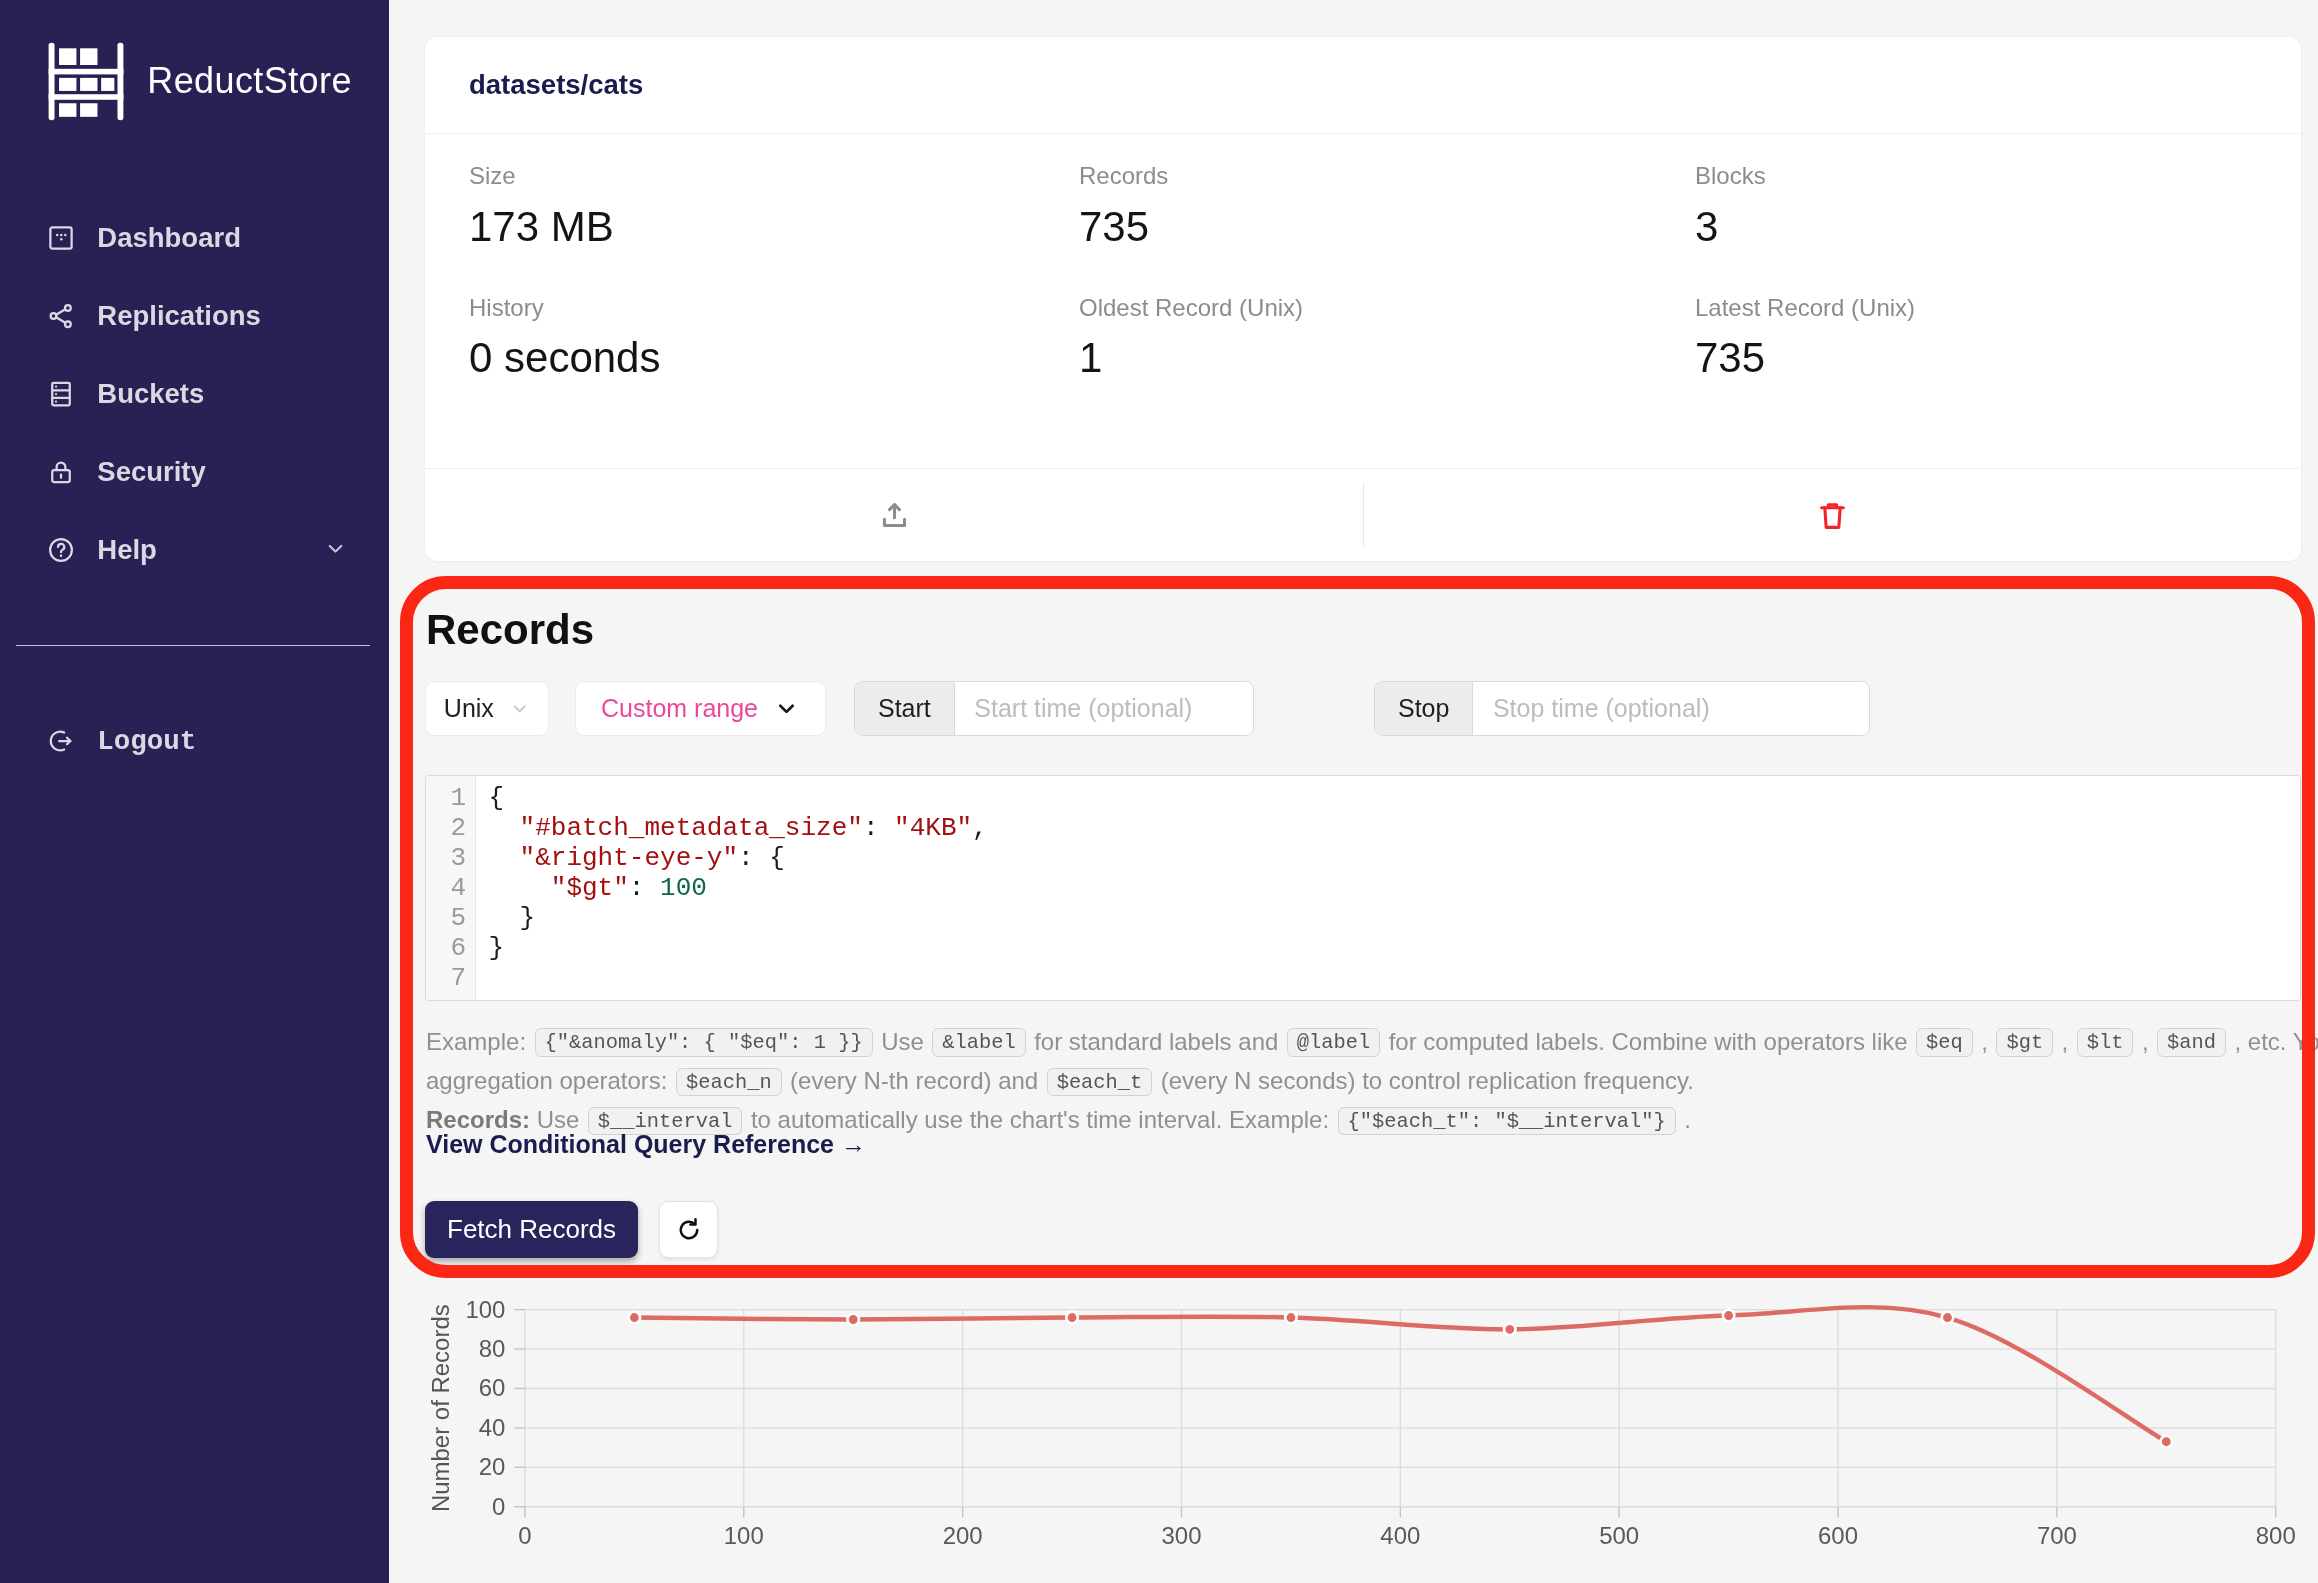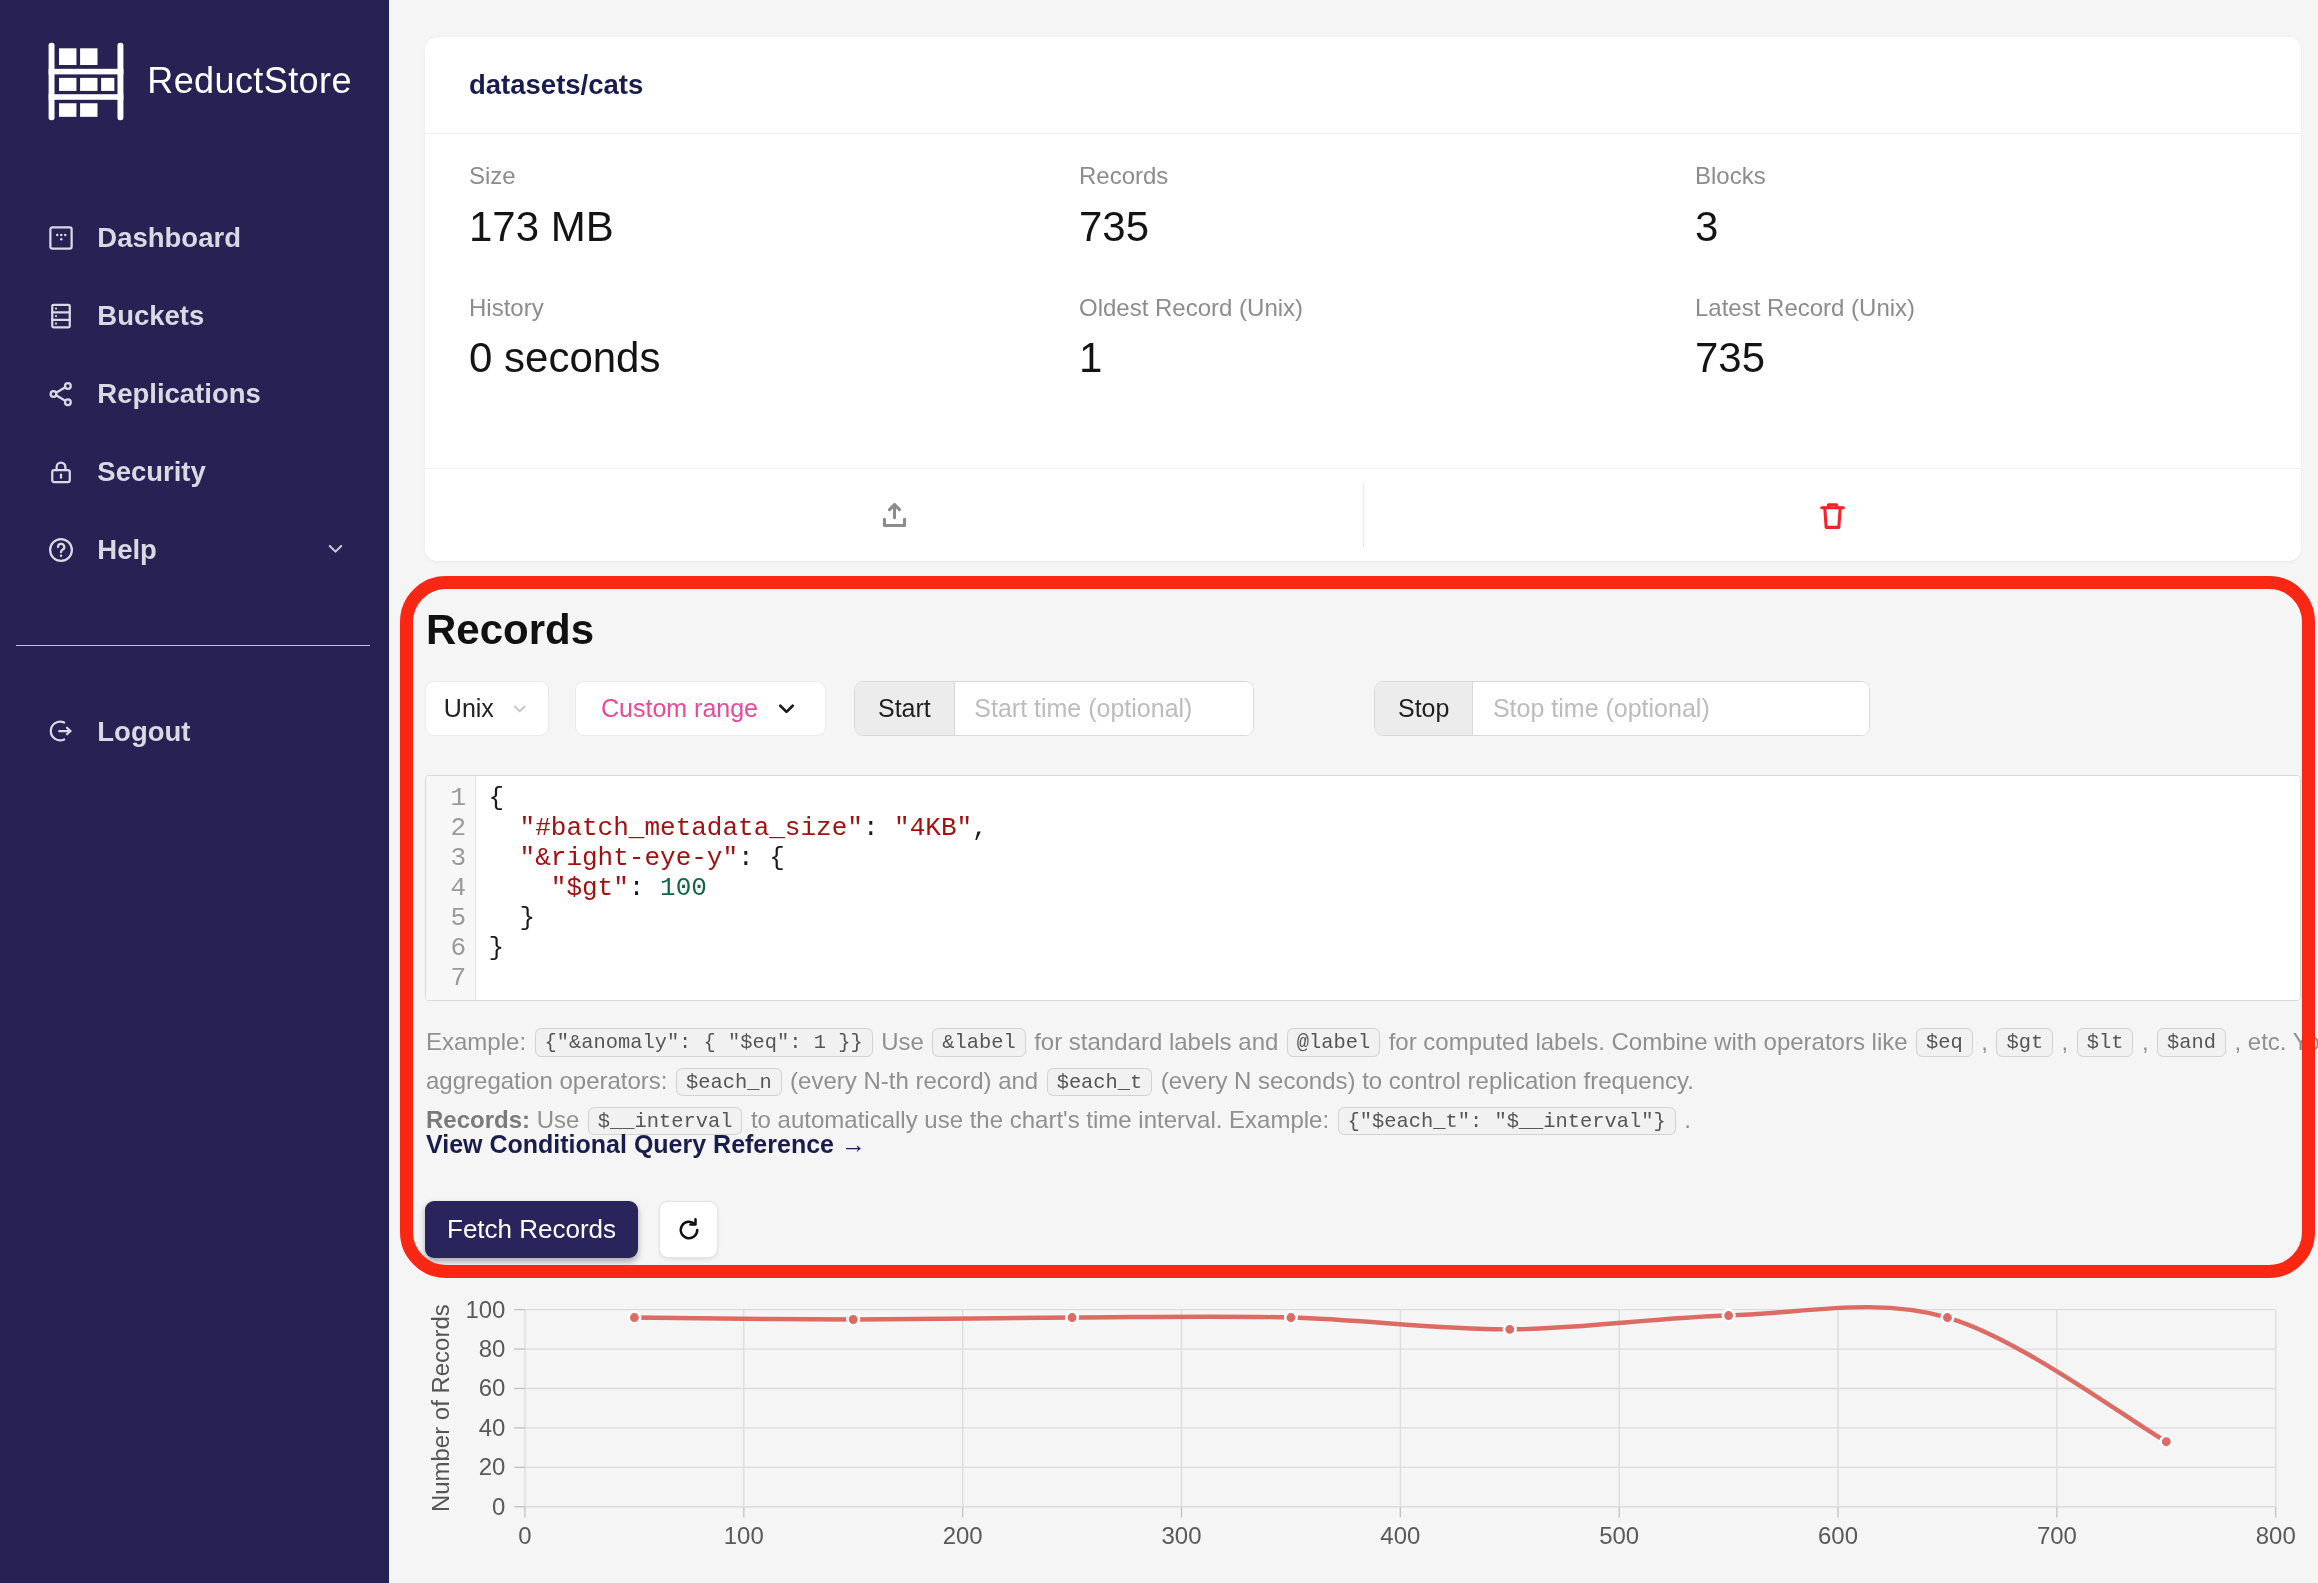--- a/index.html
+++ b/index.html
@@ -97,6 +97,16 @@
       </div>
       <div class="nav-item">
         <svg class="ic" width="30" height="30" viewBox="0 0 24 24" fill="none" stroke="currentColor" stroke-width="1.8" stroke-linecap="round" stroke-linejoin="round">
+          <circle cx="17.5" cy="5.5" r="2.3"></circle>
+          <circle cx="17.5" cy="18.5" r="2.3"></circle>
+          <circle cx="6" cy="12" r="2.3"></circle>
+          <line x1="8.1" y1="11" x2="15.4" y2="6.6"></line>
+          <line x1="8.1" y1="13" x2="15.4" y2="17.4"></line>
+        </svg>
+        <span class="nav-label">Replications</span>
+      </div>
+      <div class="nav-item">
+        <svg class="ic" width="30" height="30" viewBox="0 0 24 24" fill="none" stroke="currentColor" stroke-width="1.8" stroke-linecap="round" stroke-linejoin="round">
           <rect x="5" y="3" width="14" height="18" rx="1"></rect>
           <line x1="5" y1="9" x2="19" y2="9"></line>
           <line x1="5" y1="15" x2="19" y2="15"></line>
@@ -105,16 +115,6 @@
           <circle cx="8" cy="18" r=".9" fill="currentColor" stroke="none"></circle>
         </svg>
         <span class="nav-label">Buckets</span>
-      </div>
-      <div class="nav-item">
-        <svg class="ic" width="30" height="30" viewBox="0 0 24 24" fill="none" stroke="currentColor" stroke-width="1.8" stroke-linecap="round" stroke-linejoin="round">
-          <circle cx="17.5" cy="5.5" r="2.3"></circle>
-          <circle cx="17.5" cy="18.5" r="2.3"></circle>
-          <circle cx="6" cy="12" r="2.3"></circle>
-          <line x1="8.1" y1="11" x2="15.4" y2="6.6"></line>
-          <line x1="8.1" y1="13" x2="15.4" y2="17.4"></line>
-        </svg>
-        <span class="nav-label">Replications</span>
       </div>
       <div class="nav-item">
         <svg class="ic" width="30" height="30" viewBox="0 0 24 24" fill="none" stroke="currentColor" stroke-width="1.8" stroke-linecap="round" stroke-linejoin="round">

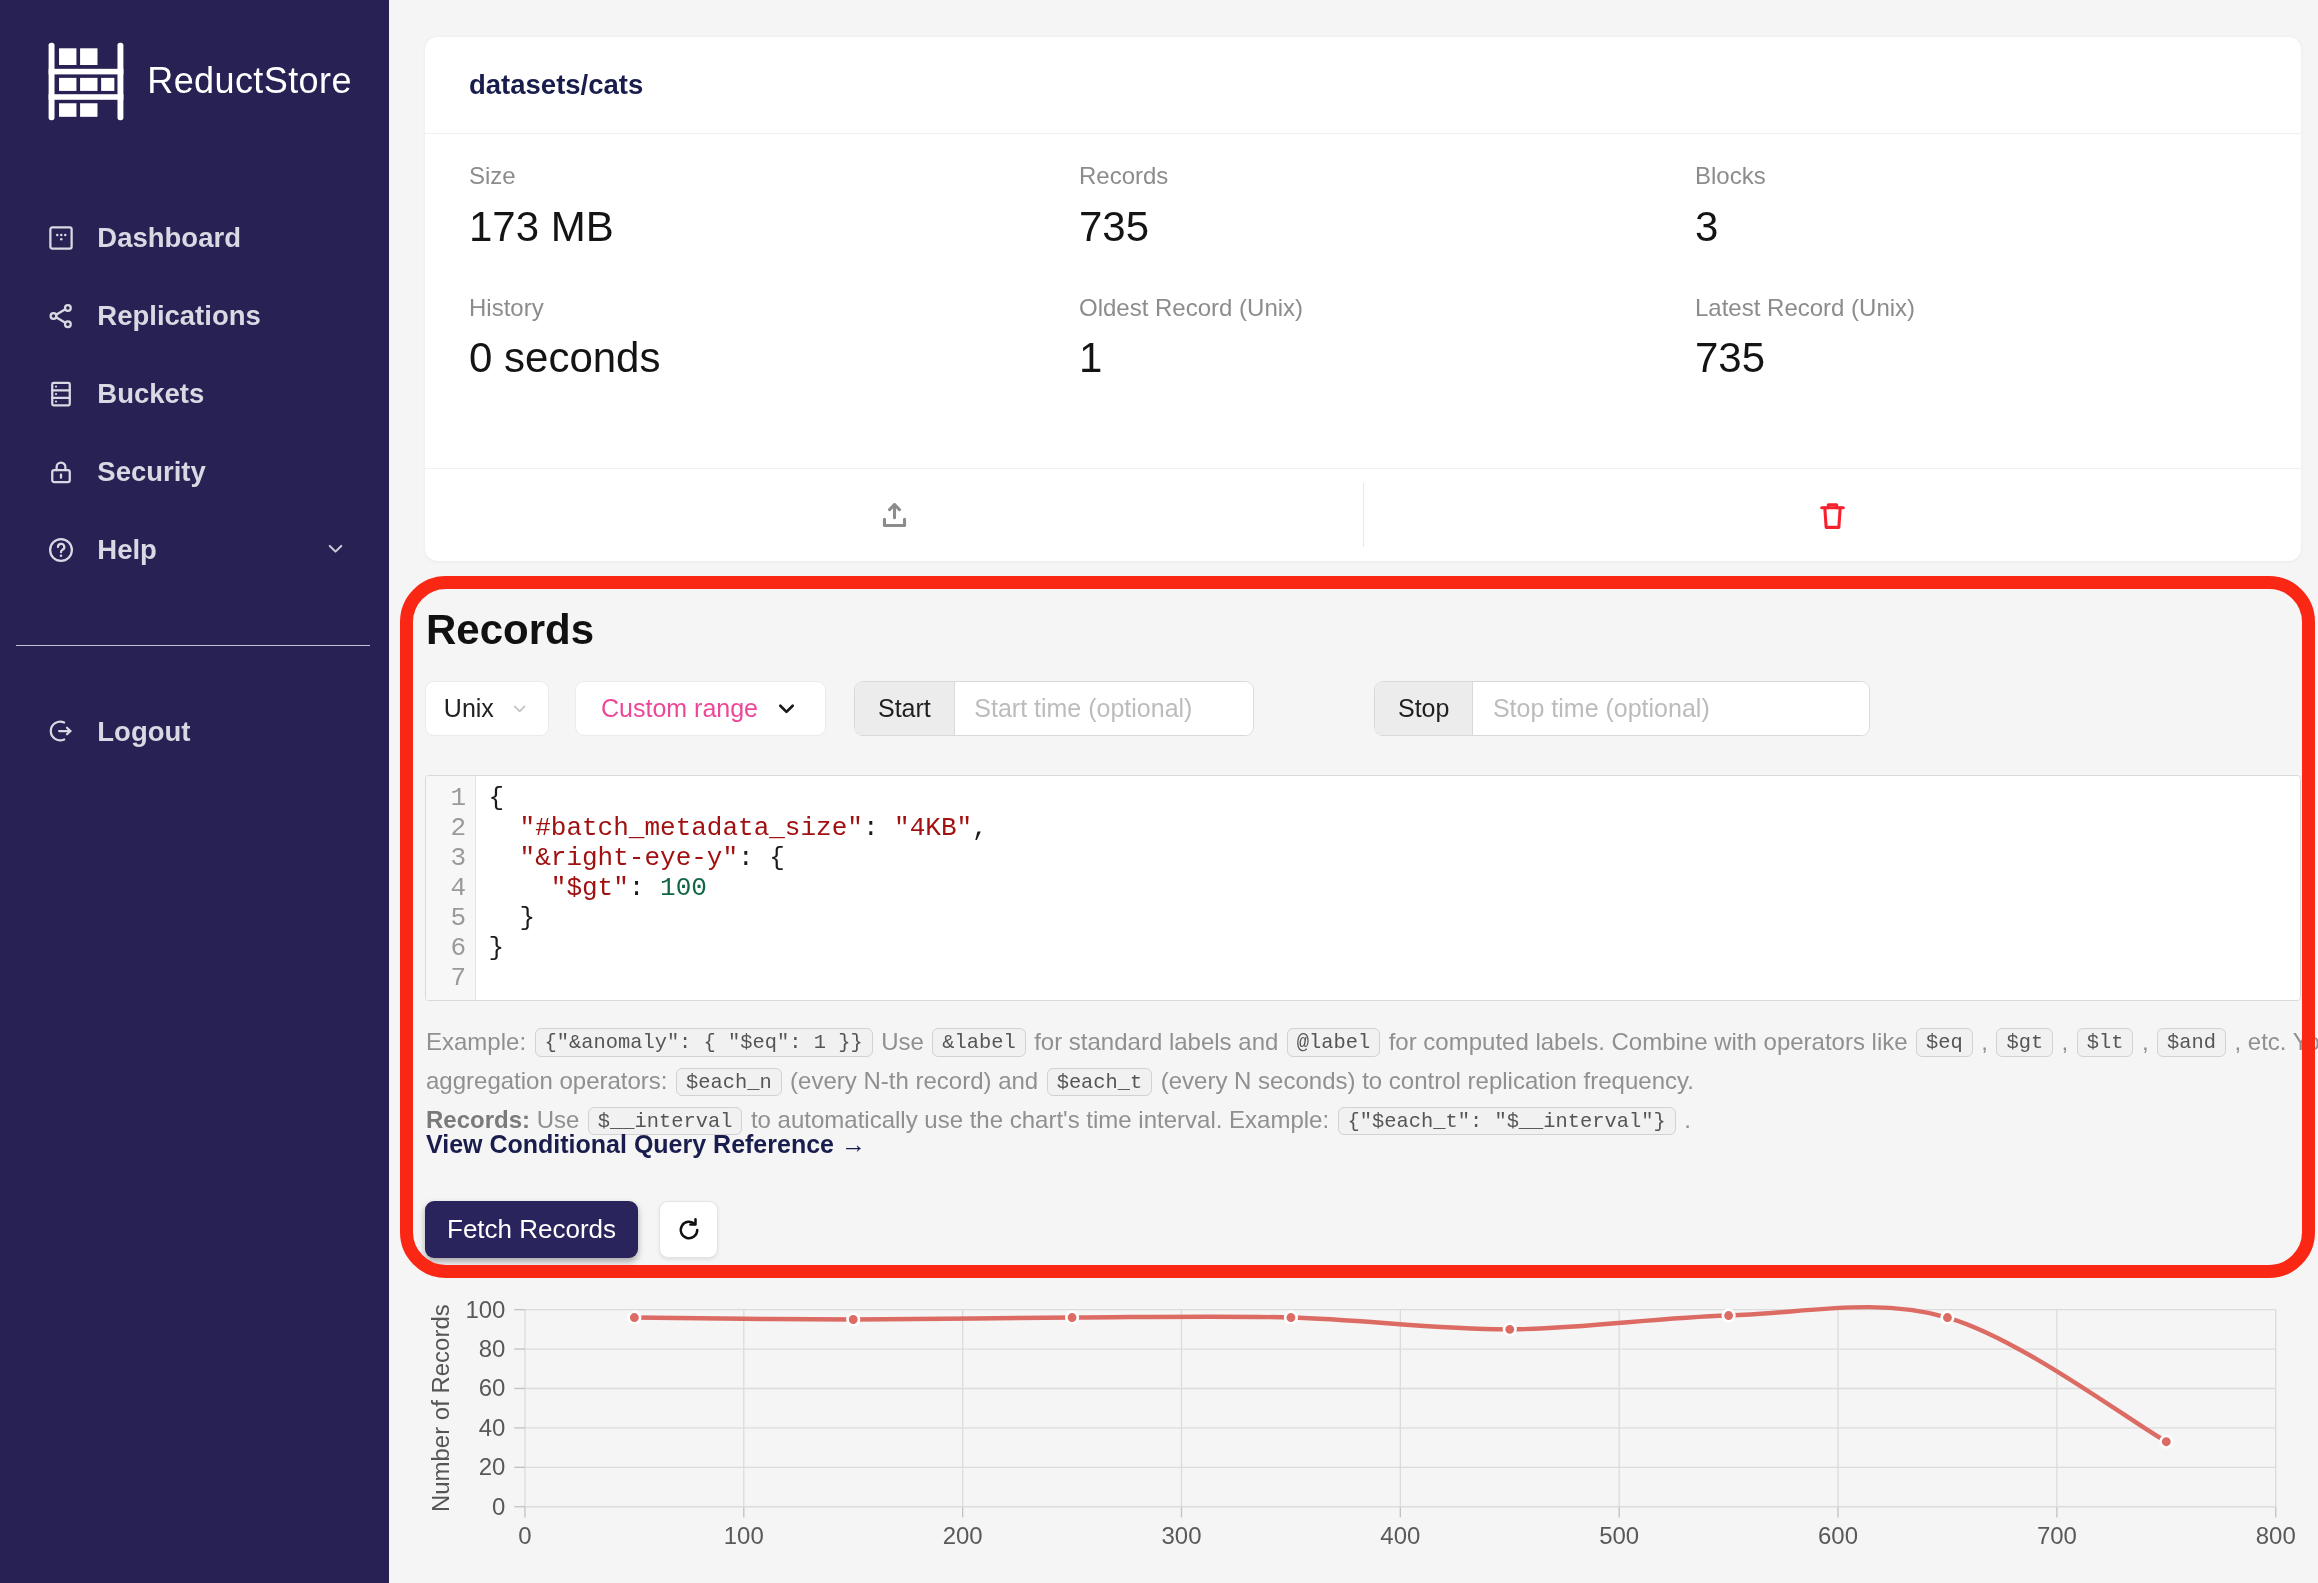--- a/index.html
+++ b/index.html
@@ -16,7 +16,7 @@
   .nav-label{font-size:27.5px;font-weight:700;}
   .nav-chev{margin-left:auto;margin-right:41px;color:#c9c9d8;}
   .side-divider{position:absolute;left:16px;right:19.5px;top:645px;border-top:1.8px solid rgba(222,222,234,.85);}
-  .logout-item{position:absolute;left:0;right:0;top:716px;height:50px;display:flex;gap:21.3px;padding-left:46px;color:#d9d9e4;cursor:pointer;}
+  .logout-item{position:absolute;left:0;right:0;top:716px;height:50px;display:flex;align-items:center;gap:21.3px;padding-left:46px;color:#d9d9e4;cursor:pointer;font-family:Liberation Mono, monospace;}
   
   .card{position:absolute;left:425px;top:37px;width:1876px;height:524px;background:#fff;border-radius:12.4px;box-shadow:0 0.9px 3.6px rgba(0,0,0,.05);}
   .card-header{height:96px;border-bottom:1.8px solid #f0f0f0;display:flex;align-items:center;padding:0 44px;}

